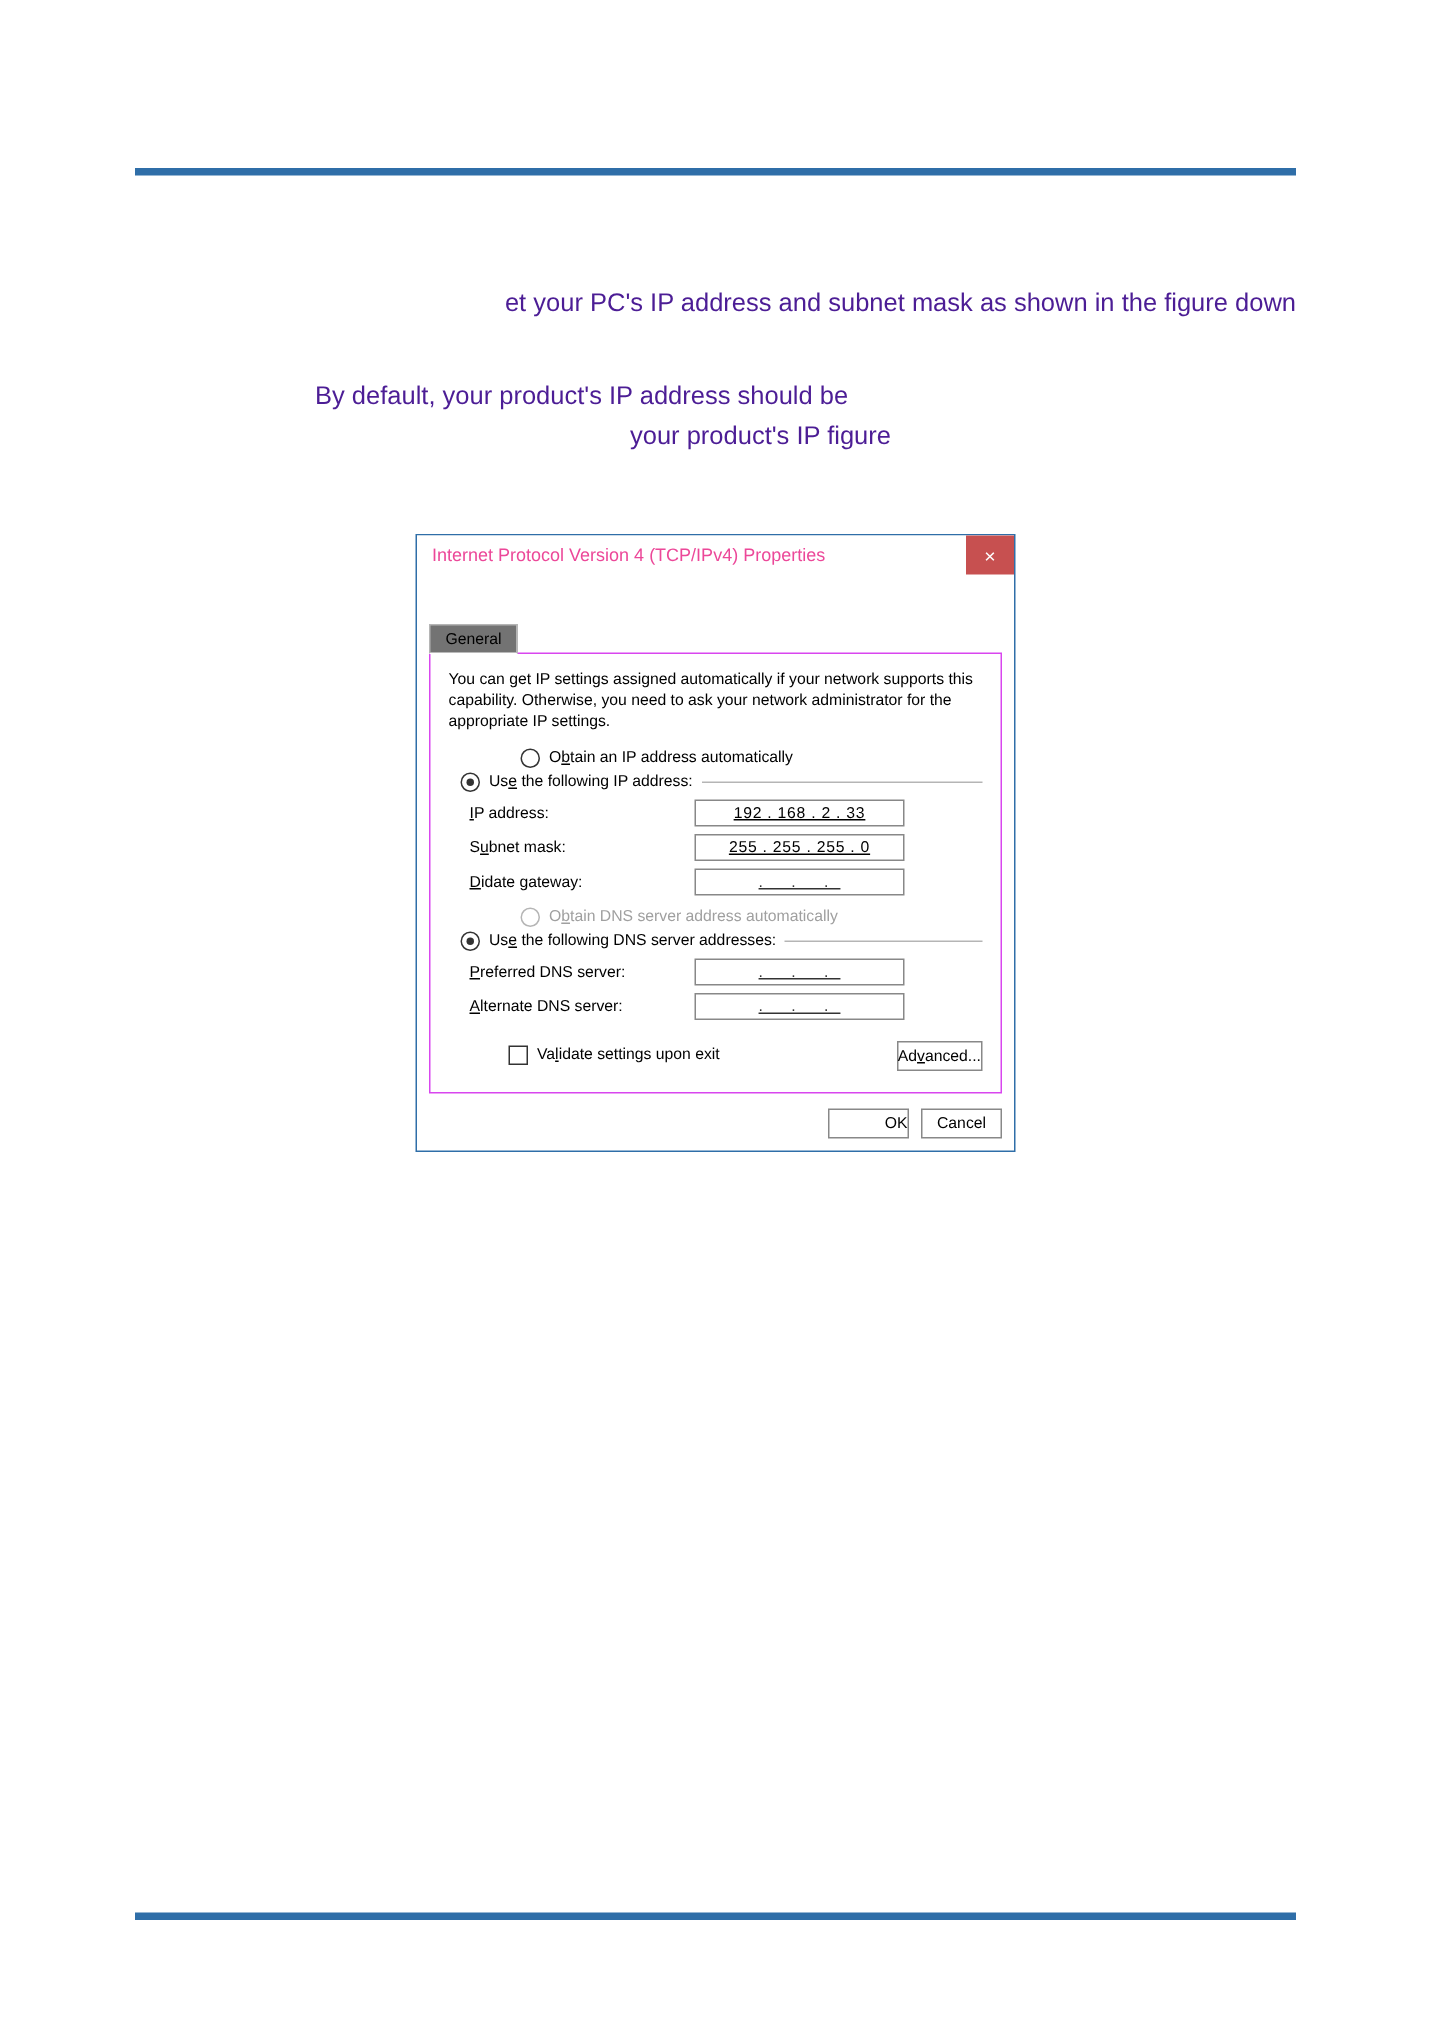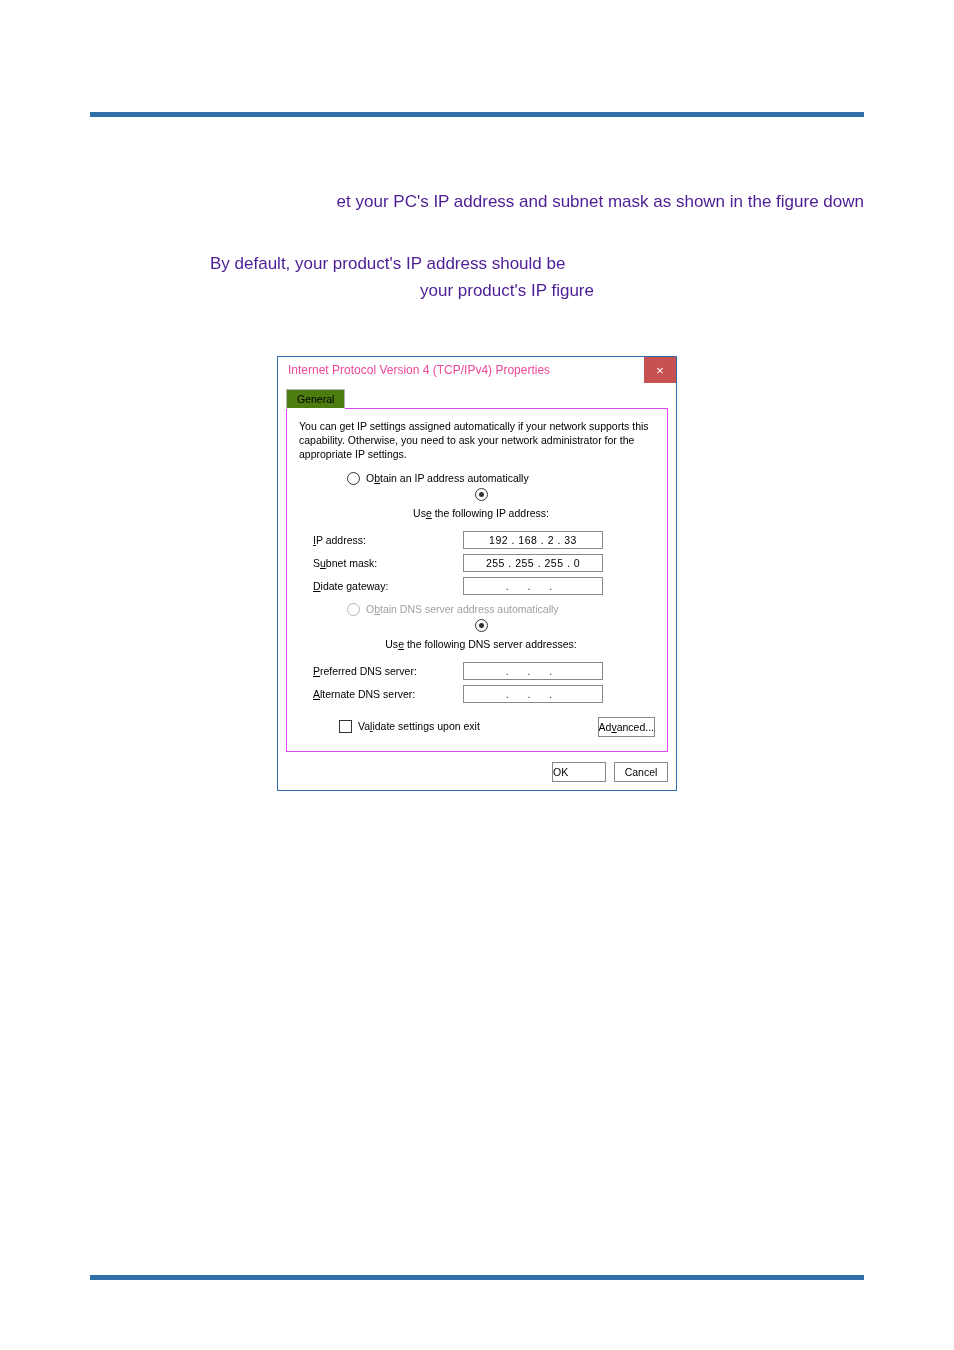--- a/index.html
+++ b/index.html
@@ -15,7 +15,7 @@
   .titlebar-text{flex:1;display:flex;align-items:center;padding-left:10px;font-size:12px;color:#ec4899;}
   .close-btn{width:32px;background:#c75050;color:#fff;display:flex;align-items:center;justify-content:center;font-size:13px;line-height:1;}
   .client{padding:6px 8px 8px 8px;font-size:10.5px;color:#000;}
-  .tab{display:inline-block;border:1px solid #b5b5b5;border-bottom:1px solid #fff;padding:3px 10px;position:relative;z-index:2;background:#4d7c0f;}
+  .tab{display:inline-block;border:1px solid #b5b5b5;border-bottom:1px solid #fff;padding:3px 10px;position:relative;z-index:2;background:#737373;margin-top:27px;}
   .tab-body{border:1px solid #d946ef;margin-top:-1px;padding:10px 12px 14px 12px;}
   .desc{line-height:1.35;margin-bottom:10px;}
   .radio-row{display:flex;align-items:flex-start;gap:6px;margin:3px 0;padding-left:40px;}

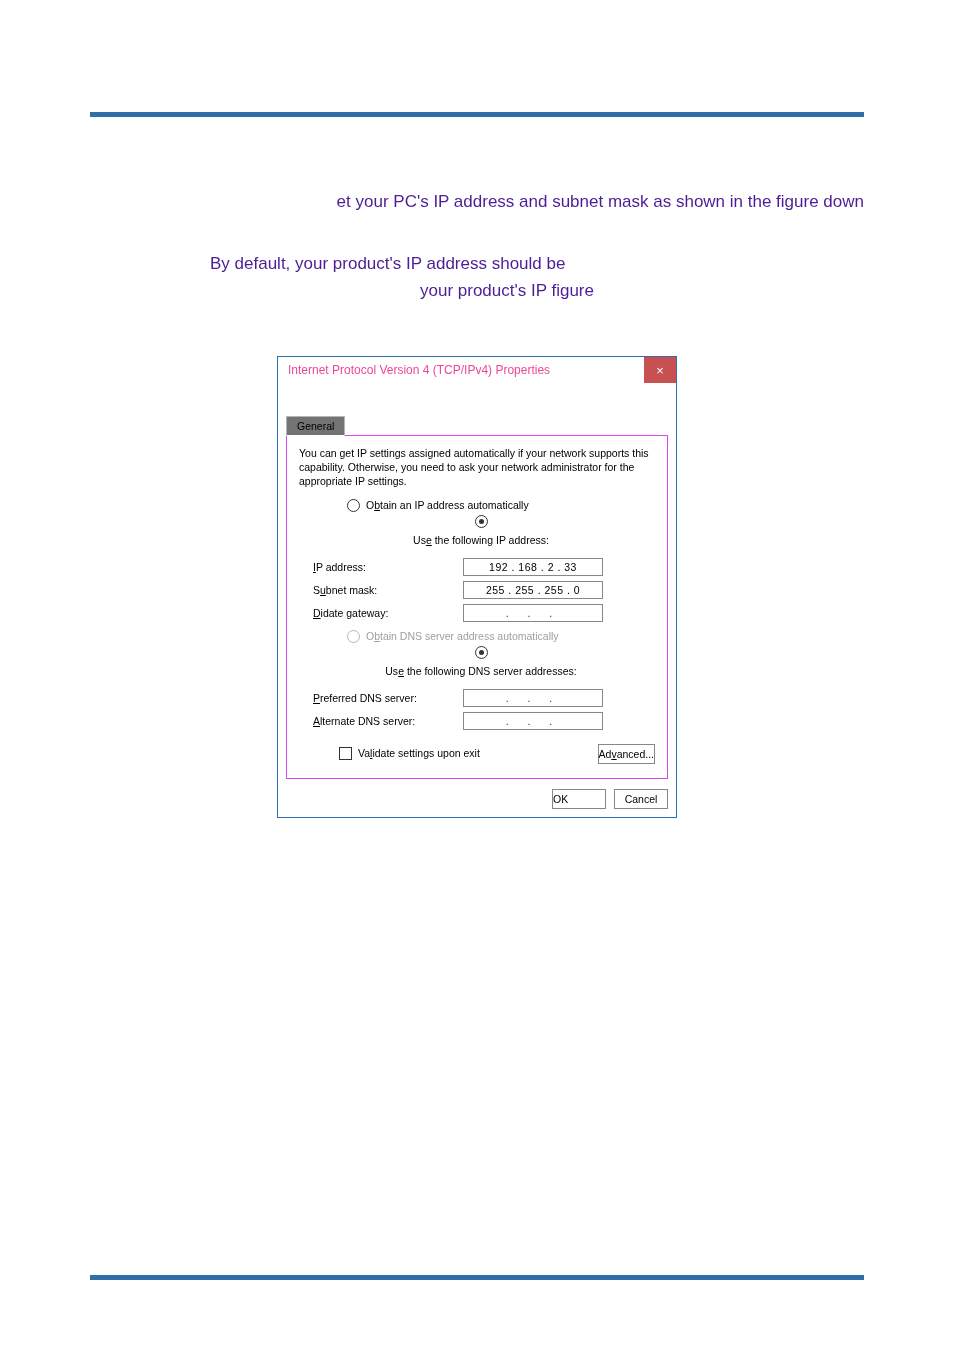--- a/index.html
+++ b/index.html
@@ -22,7 +22,7 @@
   .radio{width:11px;height:11px;border:1px solid #333;border-radius:50%;display:inline-flex;align-items:center;justify-content:center;flex:0 0 auto;}
   .radio.sel::after{content:"";width:5px;height:5px;border-radius:50%;background:#333;}
   .radio.dim{border-color:#b5b5b5;}
-  .group-line{display:flex;align-items:center;gap:6px;flex-direction:column;}
+  .group-line{display:flex;align-items:center;gap:6px;}
   .group-conn{flex:1;border-top:1px solid #b5b5b5;}
   .u{text-decoration:underline;}
   .field-row{display:flex;align-items:center;margin:5px 0 5px 14px;}

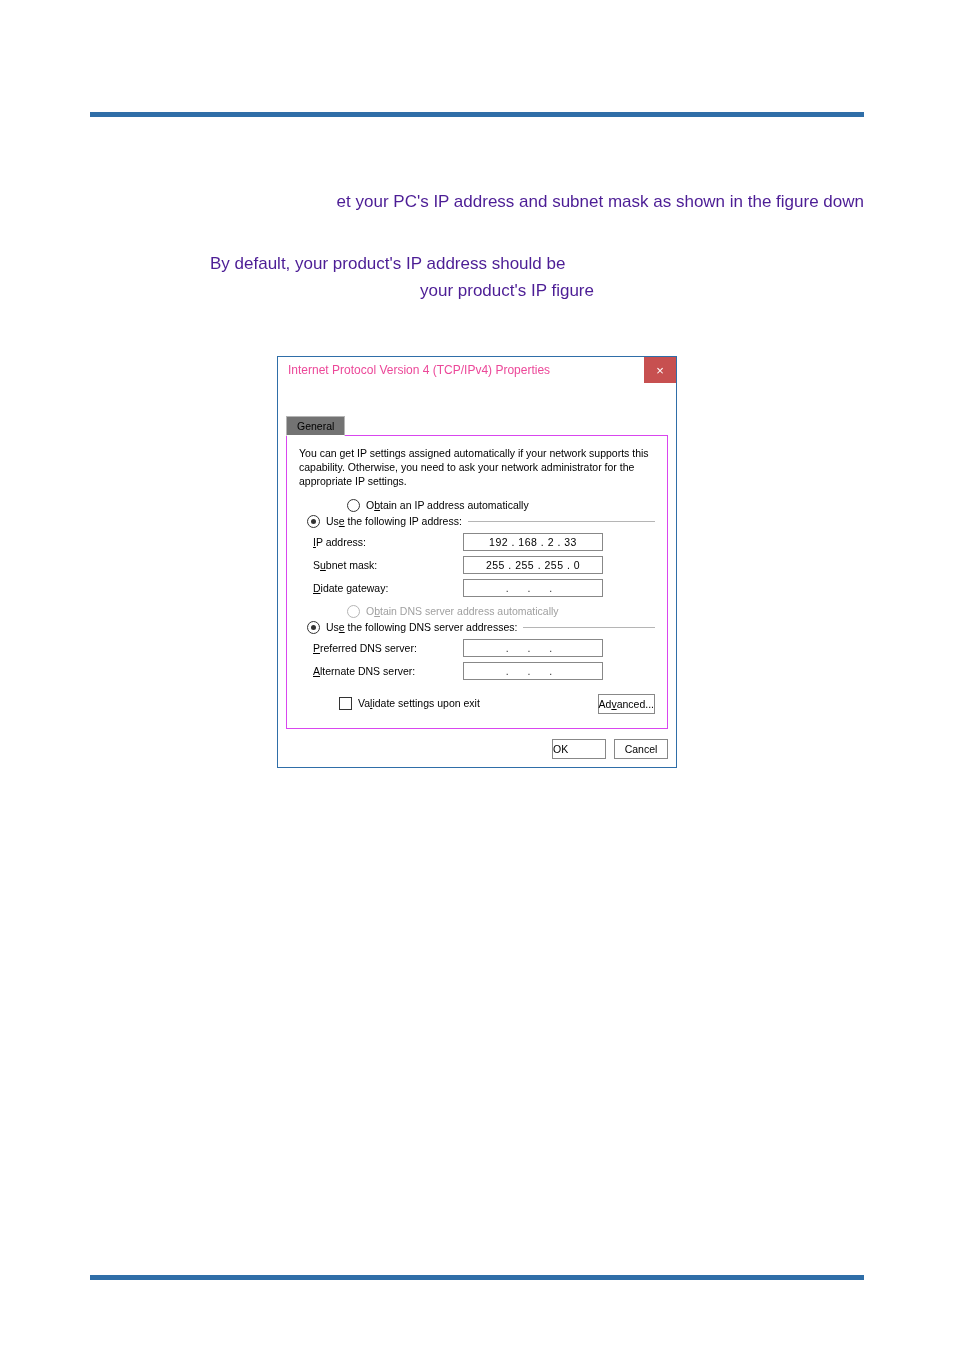--- a/index.html
+++ b/index.html
@@ -27,7 +27,7 @@
   .u{text-decoration:underline;}
   .field-row{display:flex;align-items:center;margin:5px 0 5px 14px;}
   .field-row label{width:150px;}
-  .ip-box{width:140px;height:18px;border:1px solid #888;display:flex;align-items:center;justify-content:center;font-size:10.5px;letter-spacing:0.5px;box-sizing:border-box;}
+  .ip-box{width:140px;height:18px;border:1px solid #888;display:flex;align-items:center;justify-content:center;font-size:10.5px;letter-spacing:0.5px;box-sizing:border-box;text-decoration:underline;}
   .ip-box.empty{letter-spacing:8px;color:#333;}
   .check{width:11px;height:11px;border:1px solid #333;display:inline-block;flex:0 0 auto;}
   .bottom-row{display:flex;align-items:center;justify-content:space-between;margin-top:14px;}

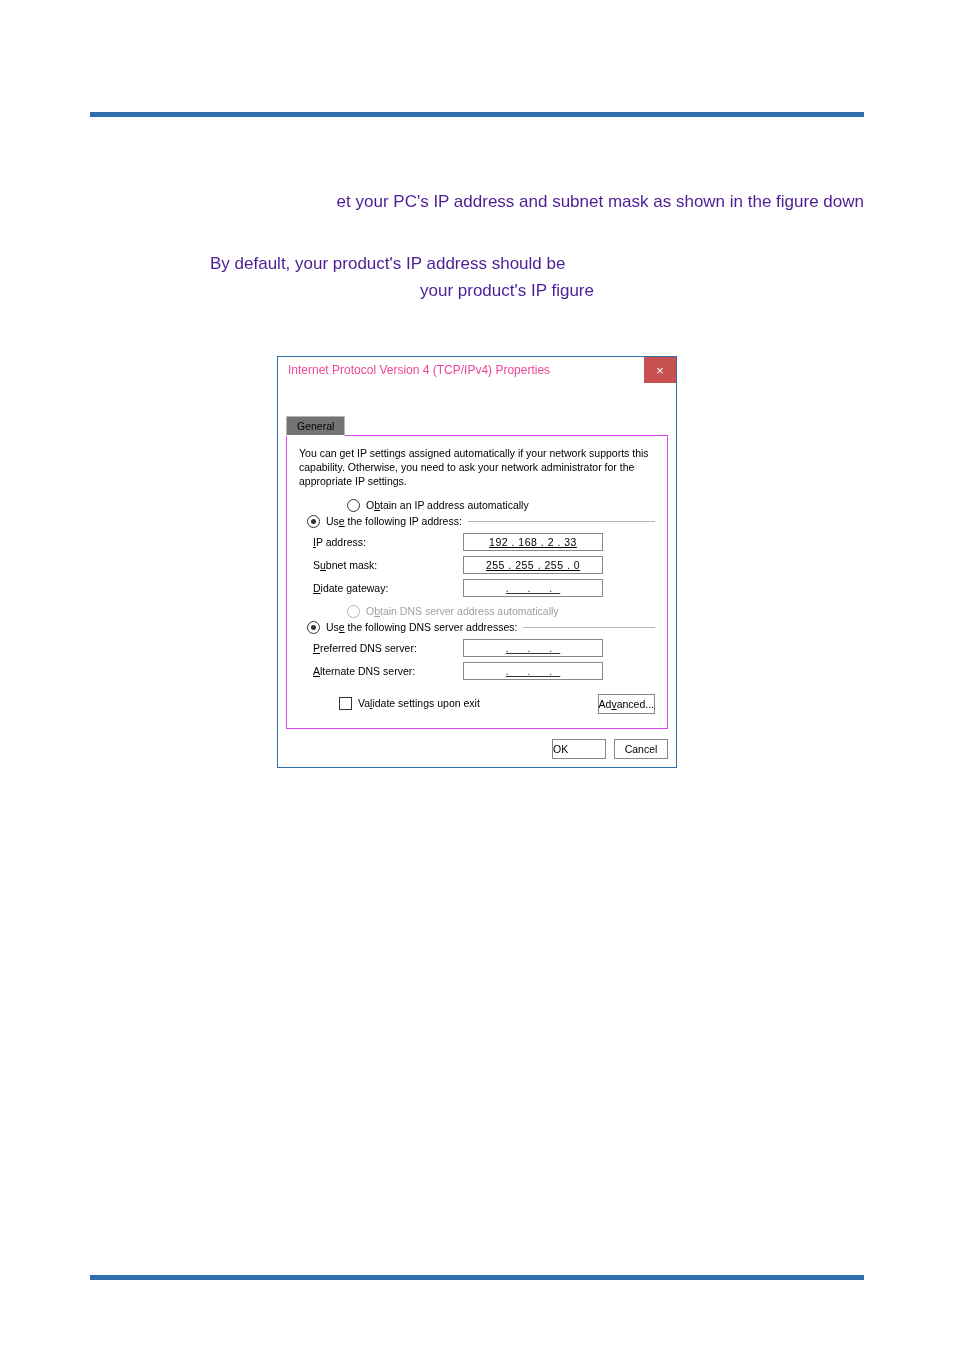--- a/index.html
+++ b/index.html
@@ -117,7 +117,7 @@
       </div>
 
       <div class="btn-row">
-        <div class="btn" style="min-width:52px;text-align:left;">OK</div>
+        <div class="btn" style="min-width:52px;text-align:right;">OK</div>
         <div class="btn" style="min-width:52px;text-align:center;">Cancel</div>
       </div>
     </div>

